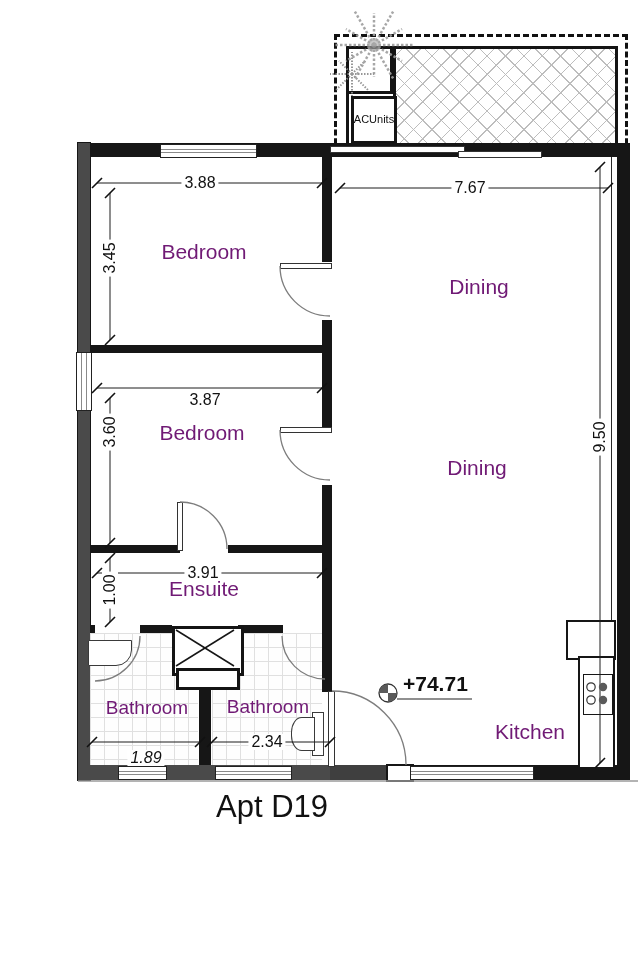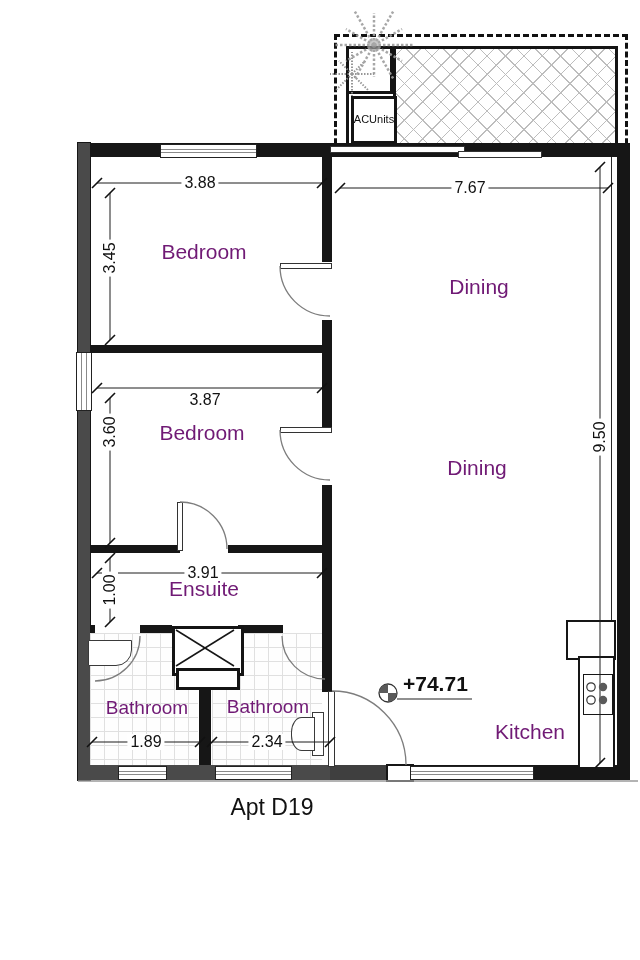--- a/index.html
+++ b/index.html
@@ -216,7 +216,7 @@
   <span class="dim" style="left:203px;top:573px;">3.91</span>
   <span class="dim v" style="left:110px;top:590px;">1.00</span>
   <span class="dim v" style="left:600px;top:437px;">9.50</span>
-  <span class="dim" style="left:146px;top:742px;">1.89</span>
+  <span class="dim" style="left:146px;top:758px;font-style:italic;">1.89</span>
   <span class="dim" style="left:267px;top:742px;">2.34</span>
 
   <span class="level" style="left:403px;top:673px;font-weight:bold;">+74.71</span>

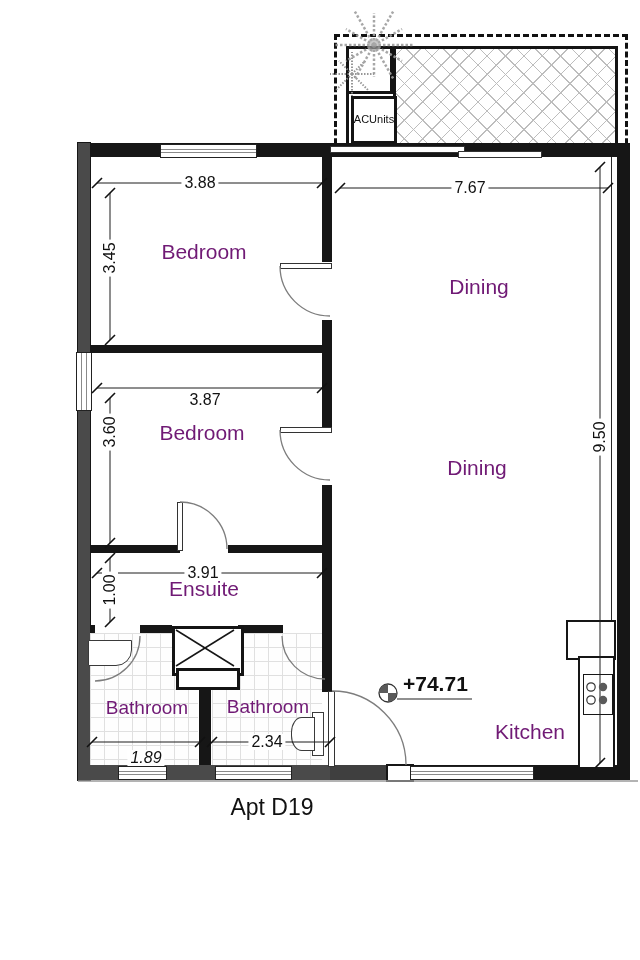--- a/index.html
+++ b/index.html
@@ -28,7 +28,7 @@
   .dim{position:absolute;font-size:16px;color:#111;background:#fff;padding:0 3px;
        transform:translate(-50%,-50%);white-space:nowrap;line-height:1;}
   .dim.v{transform:translate(-50%,-50%) rotate(-90deg);}
-  .title{position:absolute;font-size:23px;color:#111;transform:translate(-50%,-50%);white-space:nowrap;}
+  .title{position:absolute;font-size:31px;color:#111;transform:translate(-50%,-50%);white-space:nowrap;}
   .level{position:absolute;font-size:21px;color:#111;white-space:nowrap;line-height:1;}
   .acbox{position:absolute;background:#fff;border:3px solid #141414;display:flex;
          align-items:center;justify-content:center;font-size:11px;line-height:1.25;color:#111;}

